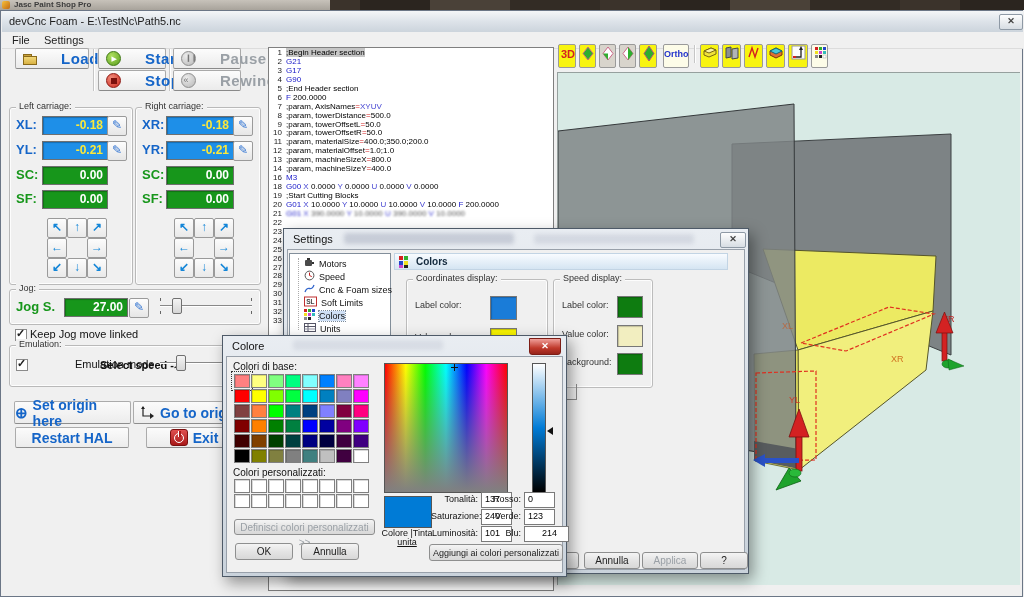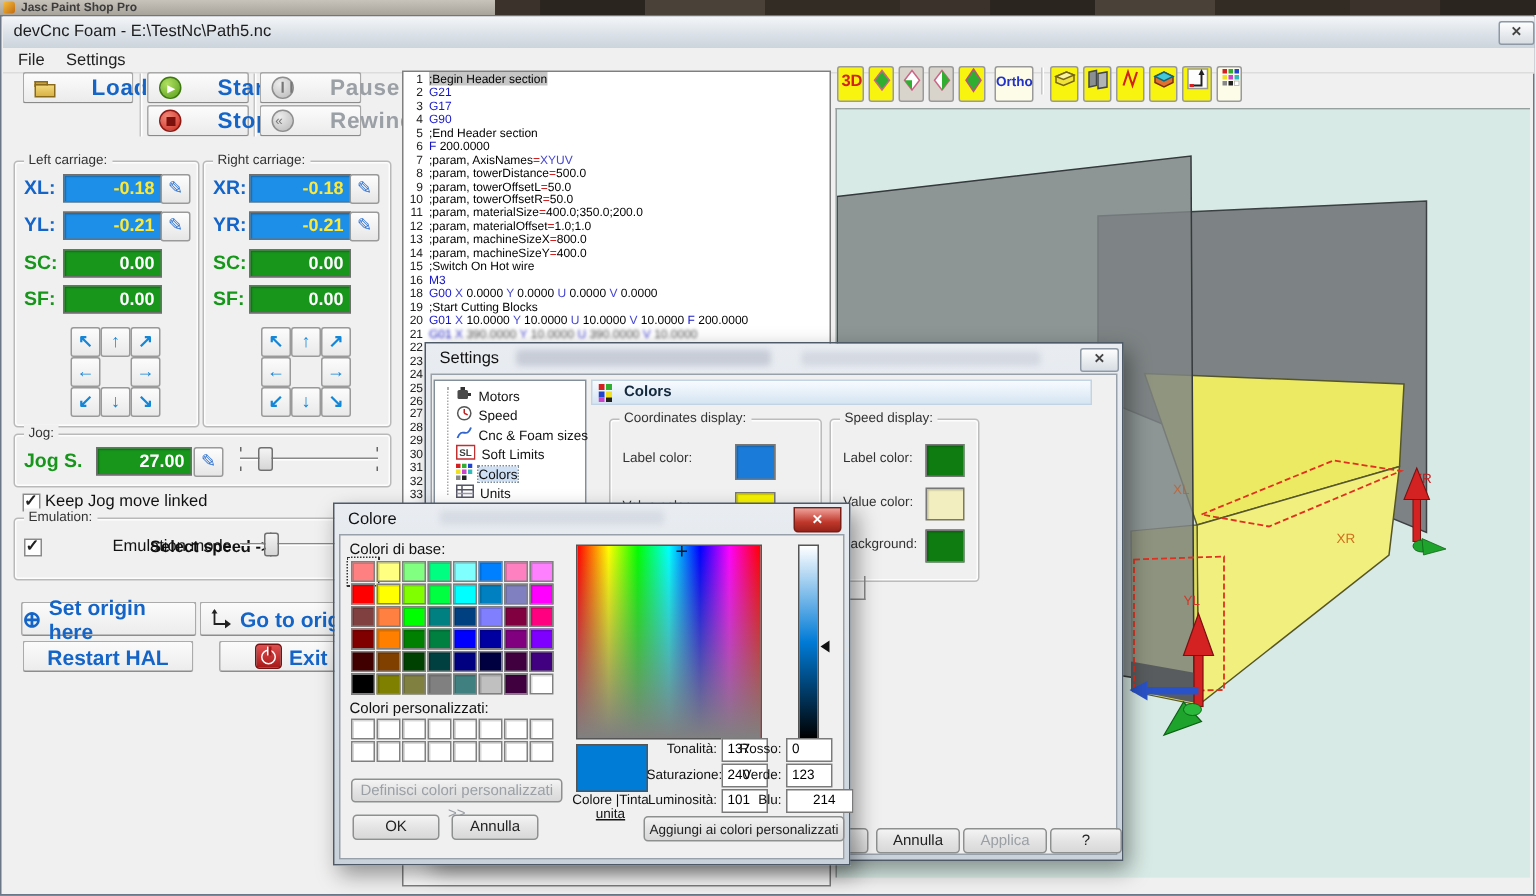--- a/index.html
+++ b/index.html
@@ -253,7 +253,6 @@
         <div class="gline"><span class="gnum">12</span><span class="gtxt">;param, materialOffset<span class="eq">=</span>1.0;1.0</span></div>
         <div class="gline"><span class="gnum">13</span><span class="gtxt">;param, machineSizeX<span class="eq">=</span>800.0</span></div>
         <div class="gline"><span class="gnum">14</span><span class="gtxt">;param, machineSizeY<span class="eq">=</span>400.0</span></div>
-        <div class="gline"><span class="gnum">15</span><span class="gtxt">;Switch On Hot wire</span></div>
         <div class="gline"><span class="gnum">16</span><span class="gtxt"><span class="kw">M3</span></span></div>
         <div class="gline"><span class="gnum">18</span><span class="gtxt"><span class="kw">G00</span> <span class="ax">X</span> 0.0000 <span class="ax">Y</span> 0.0000 <span class="ax">U</span> 0.0000 <span class="ax">V</span> 0.0000</span></div>
         <div class="gline"><span class="gnum">19</span><span class="gtxt">;Start Cutting Blocks</span></div>

